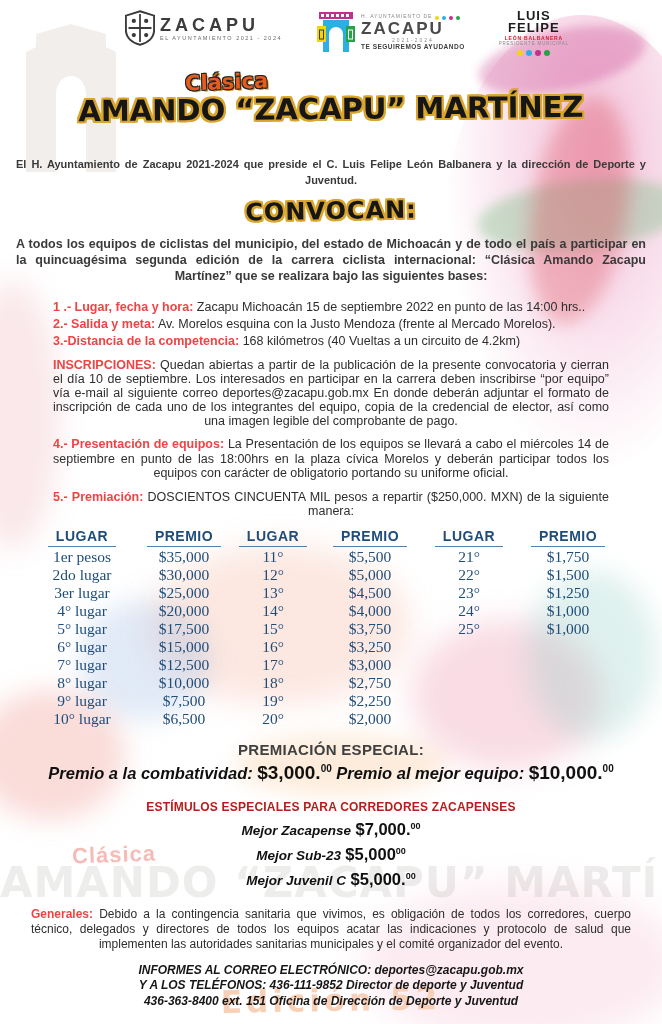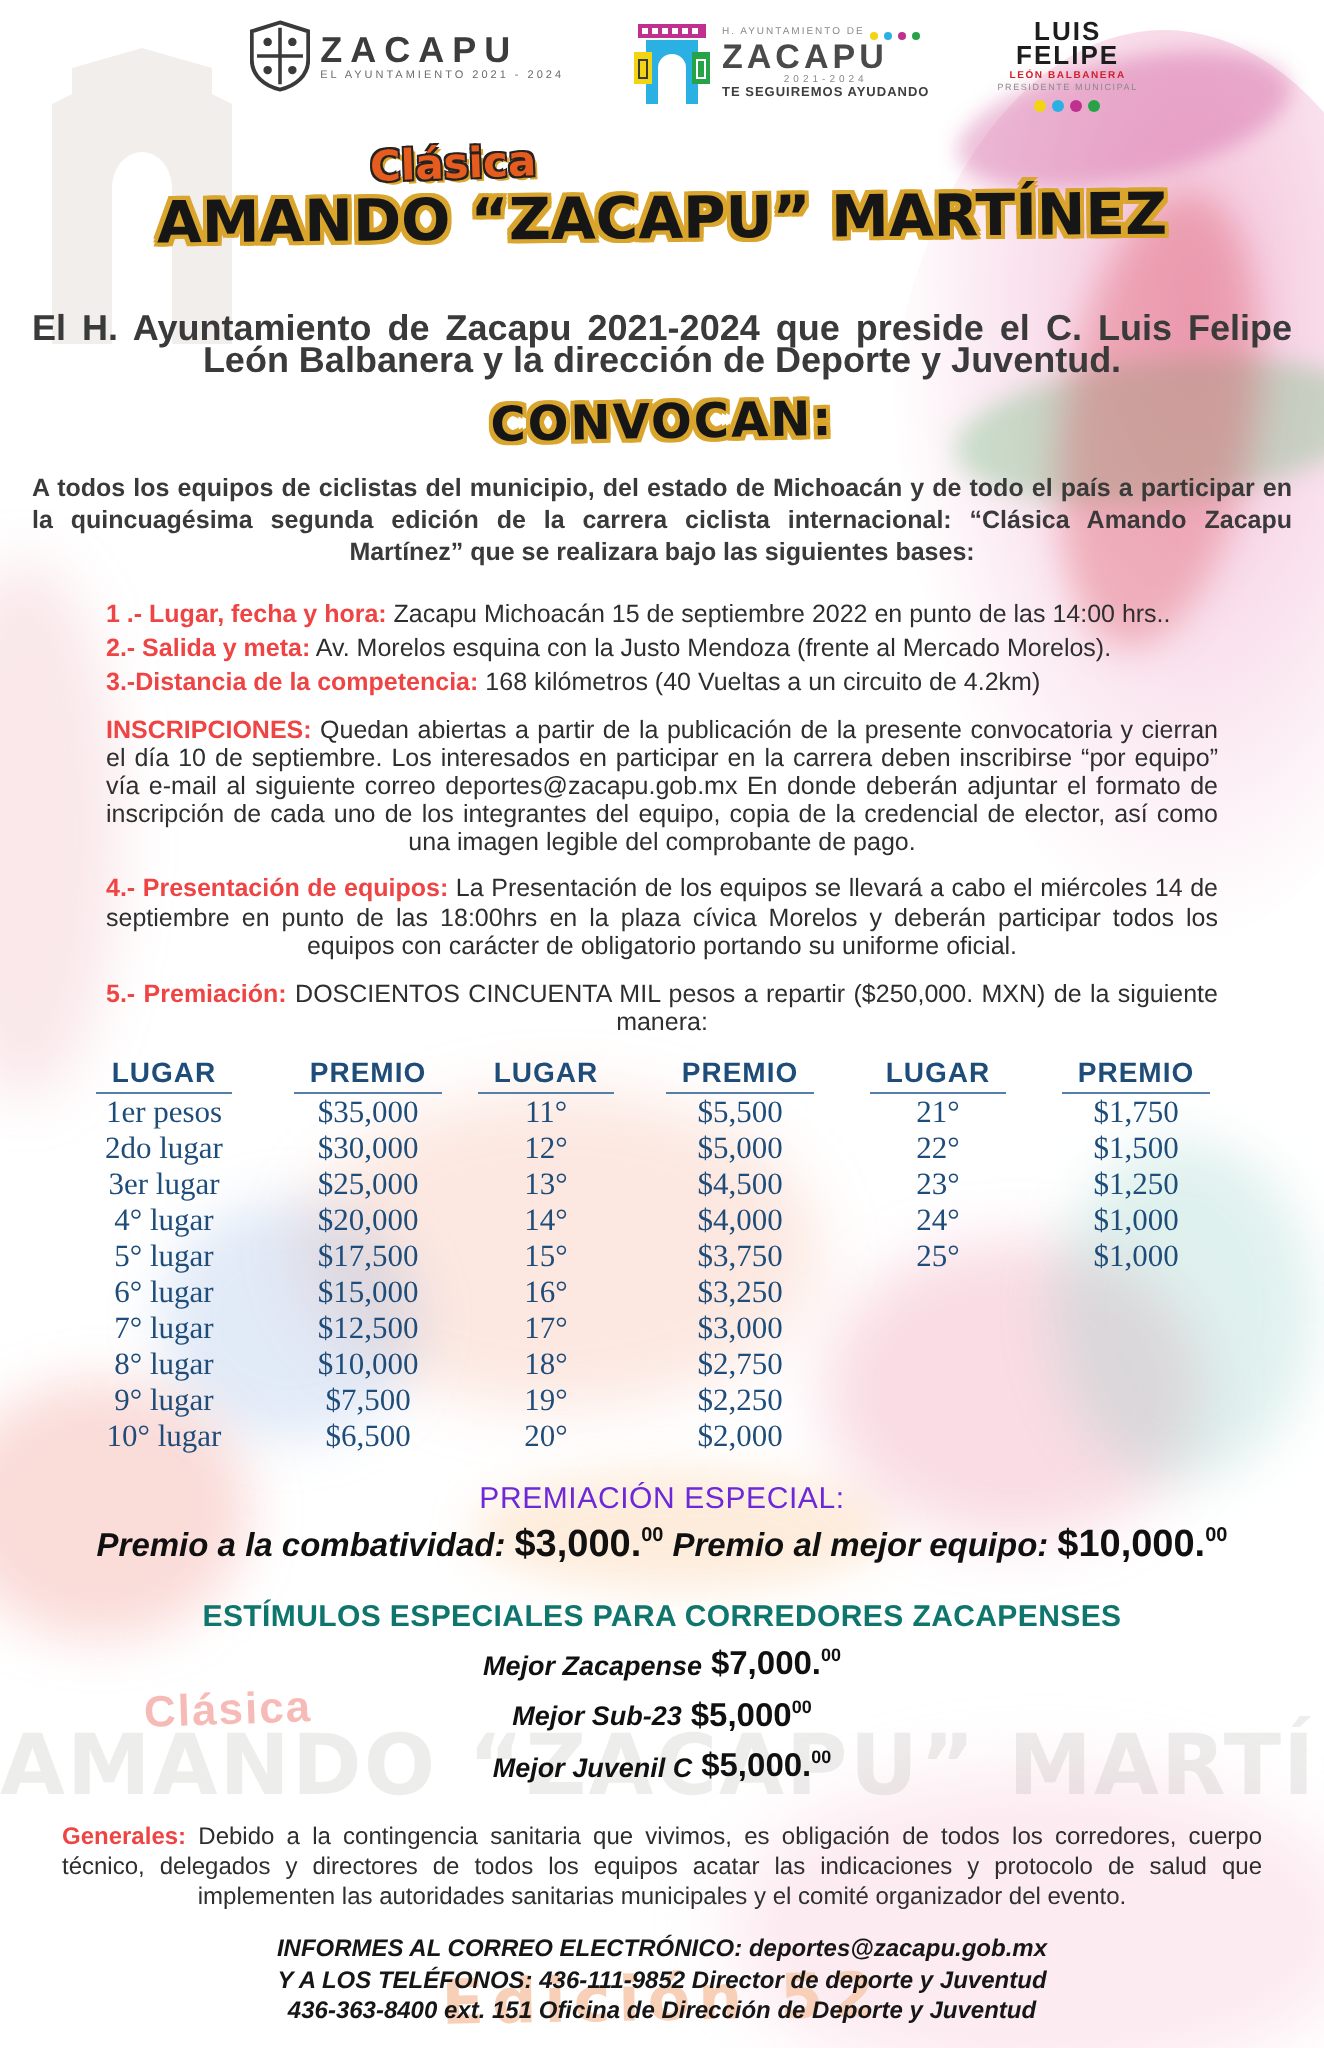--- a/index.html
+++ b/index.html
@@ -61,7 +61,7 @@
      text-shadow:-2px -2px 0 #d9a52c,2px -2px 0 #d9a52c,-2px 2px 0 #d9a52c,2px 2px 0 #d9a52c,
                  -2px 0 0 #d9a52c,2px 0 0 #d9a52c,0 -2px 0 #d9a52c,0 2px 0 #d9a52c;}
   .main-title{font-size:29px;margin-top:-2px;letter-spacing:0;transform:rotate(-.5deg);}
-  .intro{width:630px;margin:30px auto 0;font-size:18px;font-weight:bold;color:#3a3a3a;
+  .intro{width:630px;margin:30px auto 0;font-size:11px;font-weight:bold;color:#3a3a3a;
      text-align:justify;text-align-last:center;line-height:16px;}
   .convocan{text-align:center;font-size:24px;margin-top:9px;letter-spacing:1px;transform:rotate(-1deg);}
   .call{width:630px;margin:11px auto 0;font-size:12.5px;font-weight:bold;color:#3a3a3a;

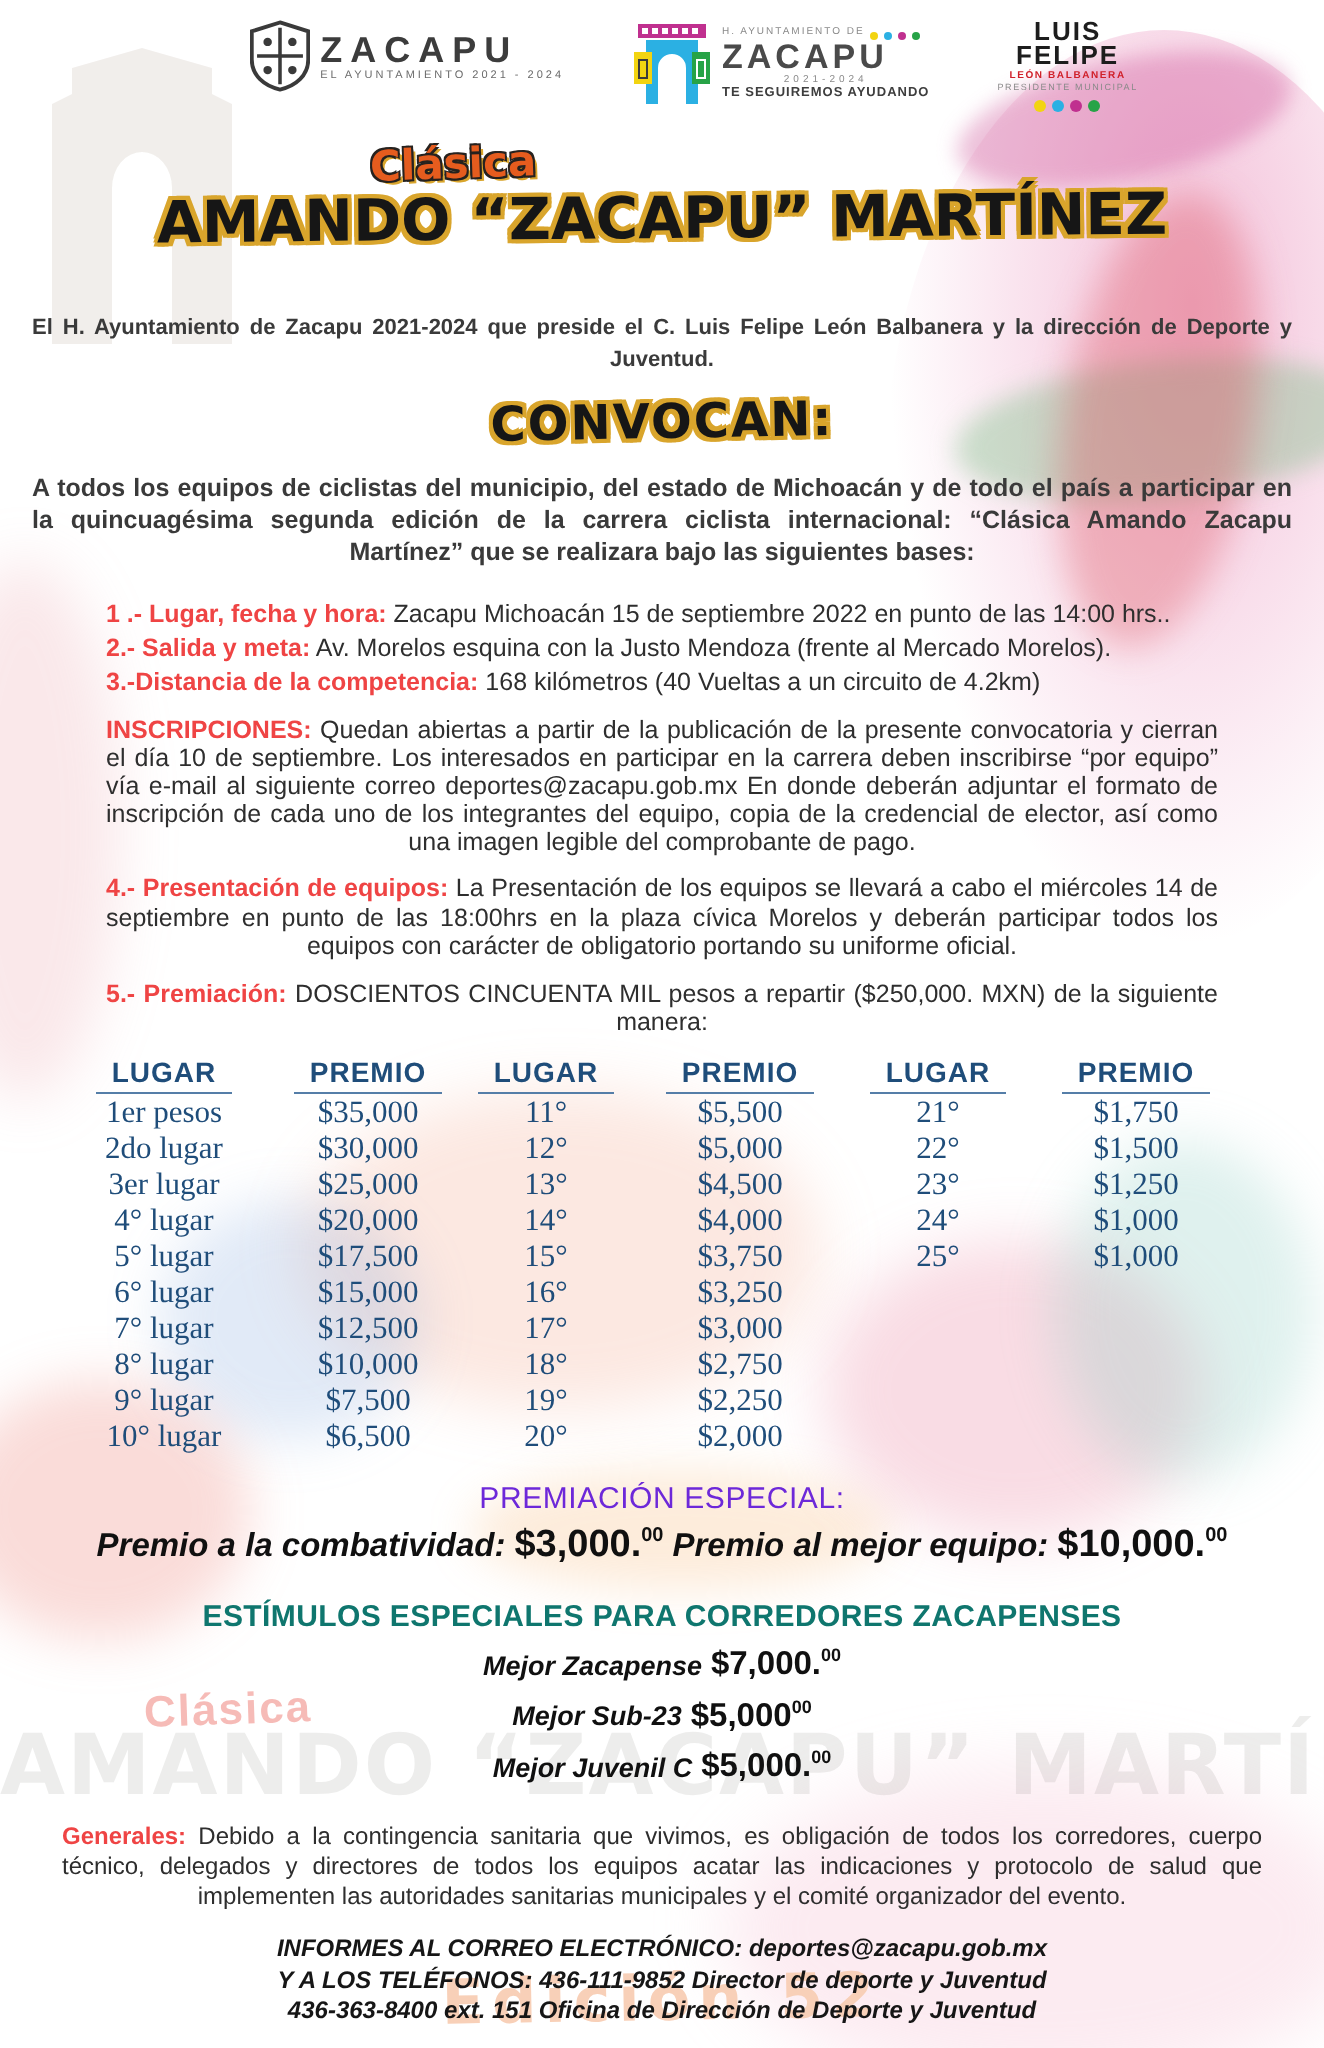--- a/index.html
+++ b/index.html
@@ -80,7 +80,7 @@
   .pt-h span{display:inline-block;border-bottom:1.5px solid #557ea8;padding:0 8px 2px 8px;}
   .pt-c{font-family:"Liberation Serif", serif;font-size:15.5px;line-height:18px;}
   
-  .prem-h{margin-top:13px;text-align:center;font-weight:normal;font-size:15px;letter-spacing:.3px;color:#6d28d9;}
+  .prem-h{margin-top:13px;text-align:center;font-weight:bold;font-size:15px;letter-spacing:.3px;color:#404040;}
   .prem-line{margin-top:4px;text-align:center;color:#101010;}
   .prem-line .lbl{font-style:italic;font-weight:bold;font-size:16.5px;}
   .prem-line .amt{font-weight:bold;font-size:19px;}

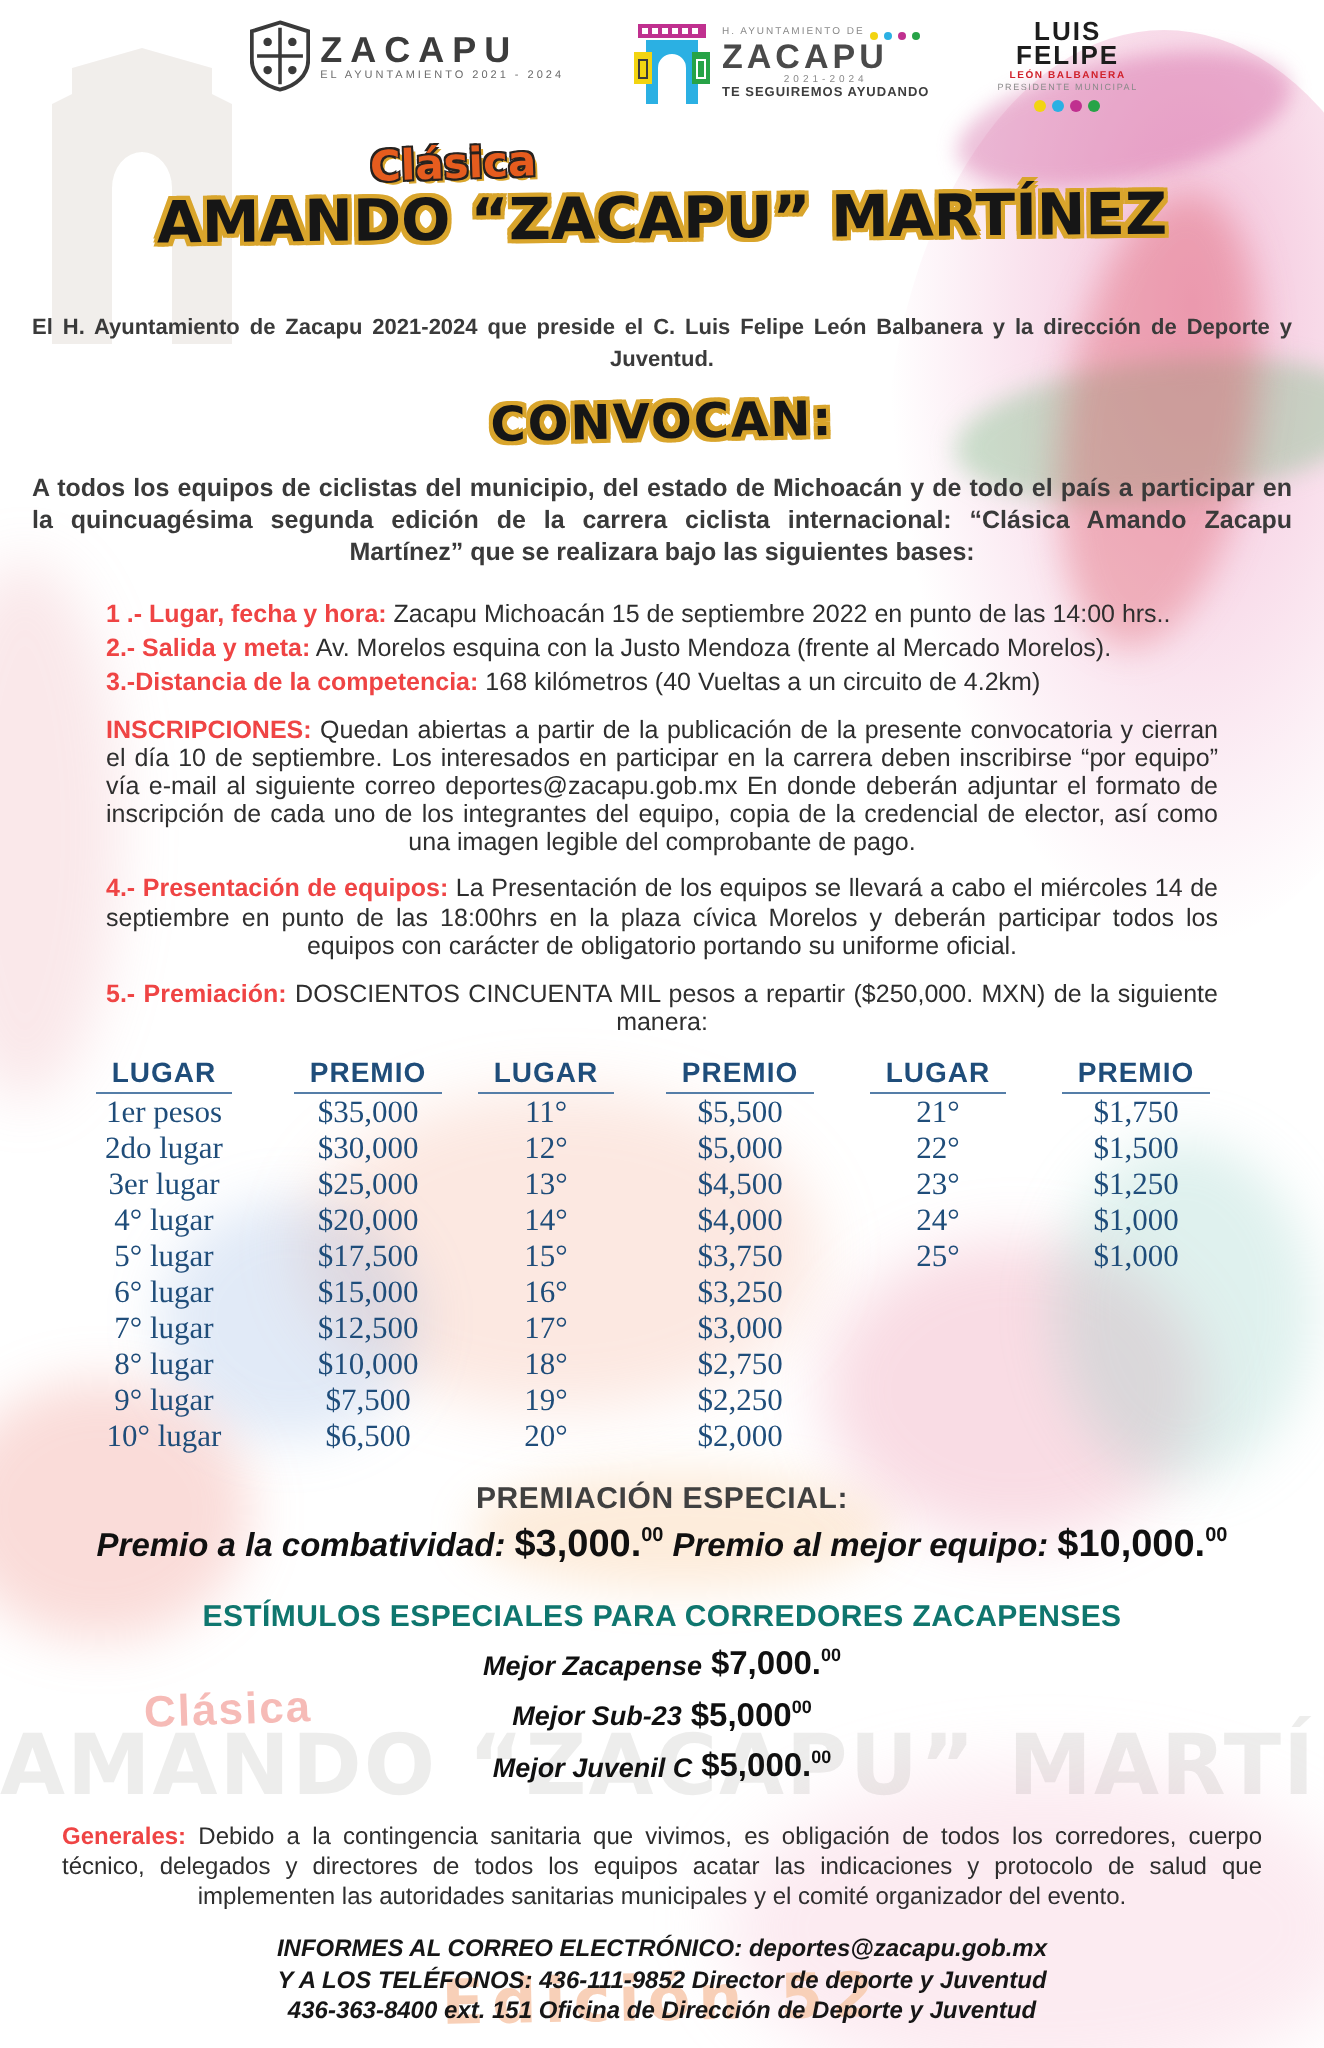--- a/index.html
+++ b/index.html
@@ -85,7 +85,7 @@
   .prem-line .lbl{font-style:italic;font-weight:bold;font-size:16.5px;}
   .prem-line .amt{font-weight:bold;font-size:19px;}
   .prem-line sup{font-size:10px;font-weight:bold;}
-  .est-h{margin-top:16px;text-align:center;font-weight:bold;font-size:15px;color:#0f766e;letter-spacing:.2px;}
+  .est-h{margin-top:16px;text-align:center;font-weight:bold;font-size:12px;color:#b91c1c;letter-spacing:.2px;}
   .est-line{text-align:center;margin-top:6px;color:#101010;}
   .est-line .lbl{font-style:italic;font-weight:bold;font-size:13.5px;}
   .est-line .amt{font-weight:bold;font-size:16.5px;}

